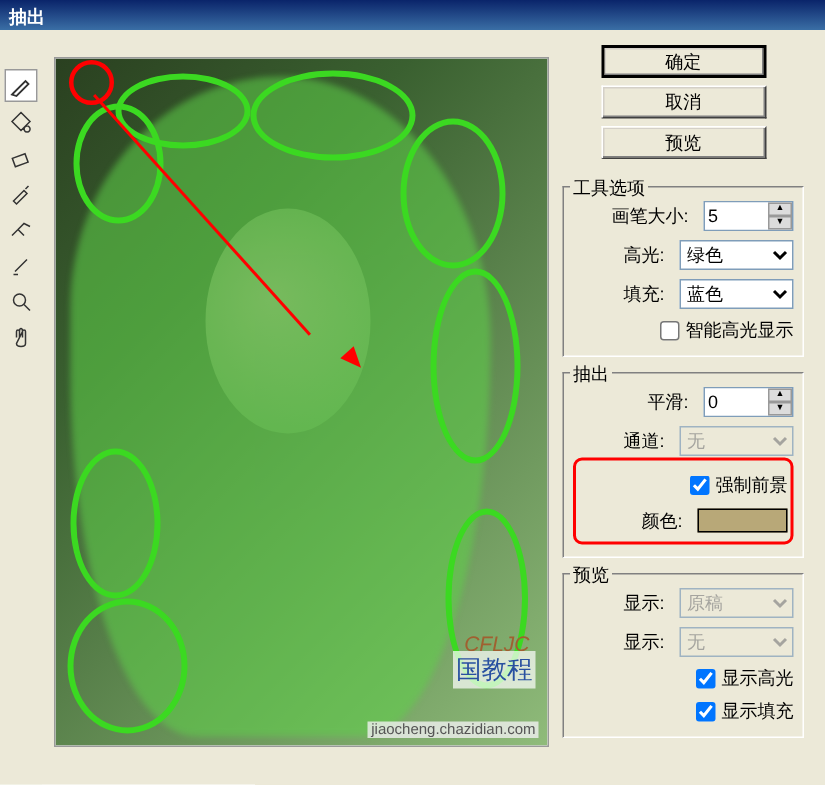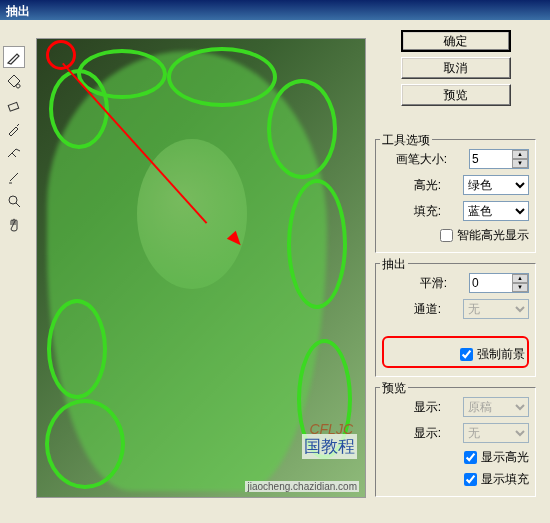--- a/index.html
+++ b/index.html
@@ -21,7 +21,7 @@
 .watermark2 { position: absolute; right: 8px; bottom: 38px; color: #2850a0; font-size: 17px; background: rgba(255,255,255,0.7); padding: 1px 2px; }
 .watermark3 { position: absolute; right: 6px; bottom: 5px; color: #555; font-size: 10px; background: rgba(240,240,240,0.8); padding: 0 2px; }
 .panel { flex: 1; padding: 10px 14px 8px 2px; }
-.btn-stack { display: flex; flex-direction: column; gap: 5px; align-items: center; margin-bottom: 33px; }
+.btn-stack { display: flex; flex-direction: column; gap: 5px; align-items: center; margin-bottom: 18px; }
 .btn { width: 110px; height: 22px; background: #ece9d8; border: 1px solid #404040; border-top-color: #fff; border-left-color: #fff; box-shadow: inset -1px -1px 0 #808080, inset 1px 1px 0 #d4d0c8; text-align: center; line-height: 20px; cursor: pointer; }
 .btn.default { border-width: 2px; border-color: #000; line-height: 18px; }
 .group { margin-bottom: 10px; padding: 4px 6px 8px; border: 1px solid #fff; border-top-color: #808080; border-left-color: #808080; position: relative; }

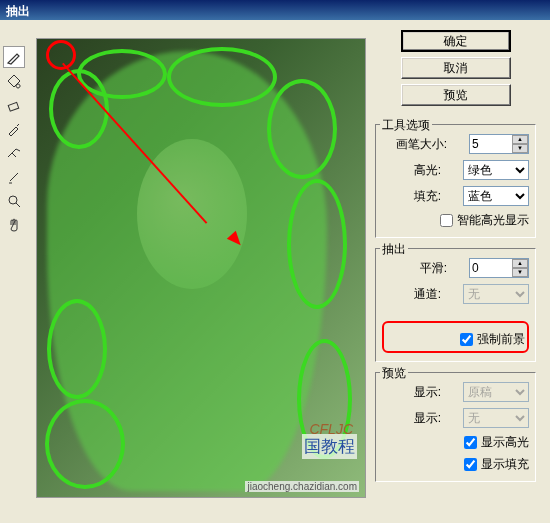--- a/index.html
+++ b/index.html
@@ -26,7 +26,7 @@
 .btn.default { border-width: 2px; border-color: #000; line-height: 18px; }
 .group { margin-bottom: 10px; padding: 4px 6px 8px; border: 1px solid #fff; border-top-color: #808080; border-left-color: #808080; position: relative; }
 .group-title { position: absolute; top: -8px; left: 4px; background: #ece9d8; padding: 0 2px; }
-.row { display: flex; align-items: center; height: 22px; margin-top: 4px; gap: 18px; }
+.row { display: flex; align-items: center; height: 22px; margin-top: 4px; gap: 6px; }
 .row label { flex: 1; text-align: right; padding-right: 4px; }
 .num-input { display: flex; border: 1px solid #7f9db9; background: #fff; width: 60px; }
 .num-input input { border: 0; width: 42px; padding: 1px 2px; font-size: 12px; }

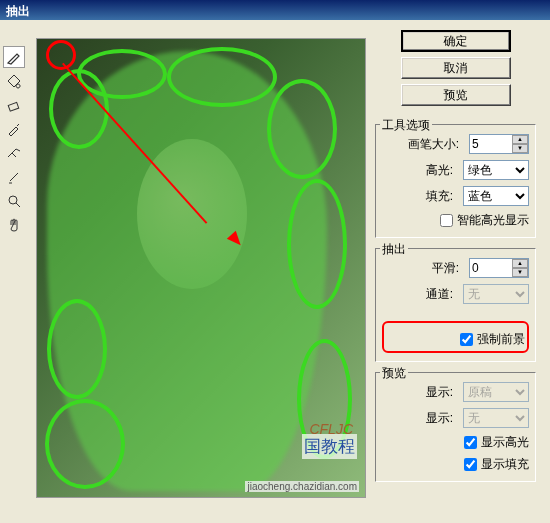--- a/index.html
+++ b/index.html
@@ -32,7 +32,7 @@
 .num-input input { border: 0; width: 42px; padding: 1px 2px; font-size: 12px; }
 .spin { width: 16px; background: #dcdcdc; display: flex; flex-direction: column; }
 .spin span { flex: 1; font-size: 6px; text-align: center; line-height: 7px; border: 1px solid #999; cursor: pointer; }
-select { border: 1px solid #7f9db9; background: #fff; width: 66px; height: 20px; font-size: 12px; }
+select { border: 1px solid #7f9db9; background: #fff; width: 76px; height: 20px; font-size: 12px; }
 select:disabled { background: #ece9d8; color: #888; }
 .checkbox-row { display: flex; align-items: center; gap: 4px; padding: 4px 0 0 2px; height: 22px; justify-content: flex-end; }
 .swatch { width: 60px; height: 16px; border: 1px solid #000; display: inline-block; }

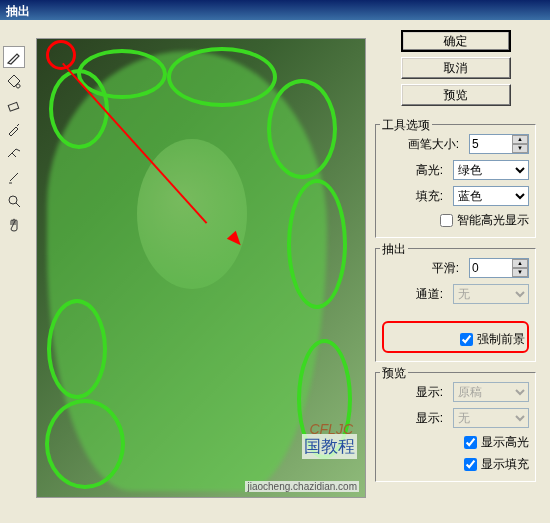--- a/index.html
+++ b/index.html
@@ -36,7 +36,7 @@
 select:disabled { background: #ece9d8; color: #888; }
 .checkbox-row { display: flex; align-items: center; gap: 4px; padding: 4px 0 0 2px; height: 22px; justify-content: flex-end; }
 .swatch { width: 60px; height: 16px; border: 1px solid #000; display: inline-block; }
-.red-box { border: 2px solid #ff0000; border-radius: 6px; padding: 3px 2px; margin-top: 16px; }
+.red-box { border: 2px solid #ff0000; border-radius: 6px; padding: 3px 2px; }
 .face { position: absolute; left: 100px; top: 100px; width: 110px; height: 150px; background: radial-gradient(circle at 40% 40%, rgba(230,210,180,0.5), rgba(100,180,90,0.4)); border-radius: 50%; }
 </style>
 </head>

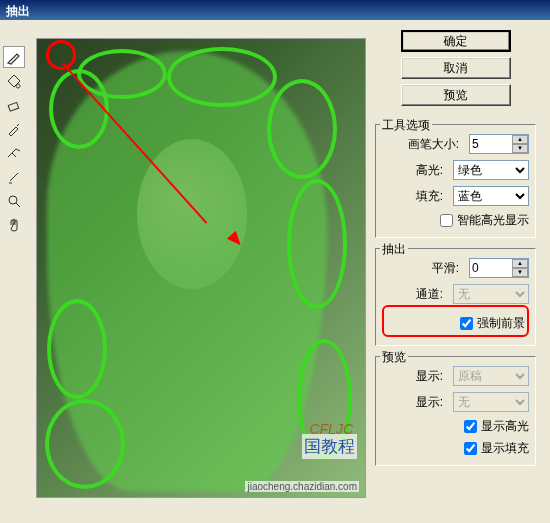--- a/index.html
+++ b/index.html
@@ -169,6 +169,10 @@
           <input type="checkbox" checked="" style="">
           <span>强制前景</span>
         </div>
+        <div class="row">
+          <label>颜色:</label>
+          <span class="swatch" style="background:#b8a878"></span>
+        </div>
       </div>
     </div>
 

